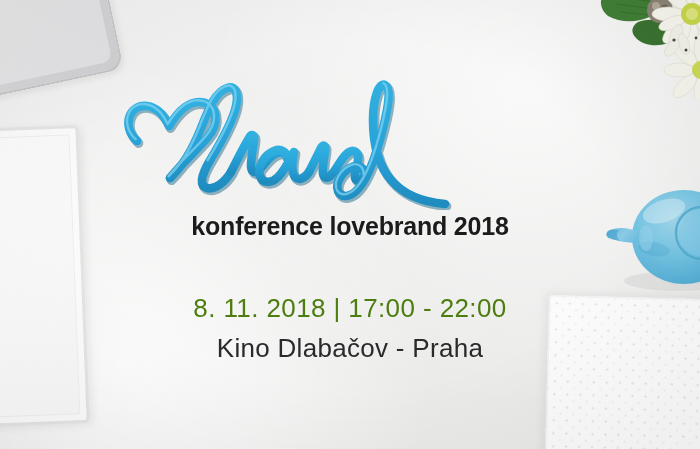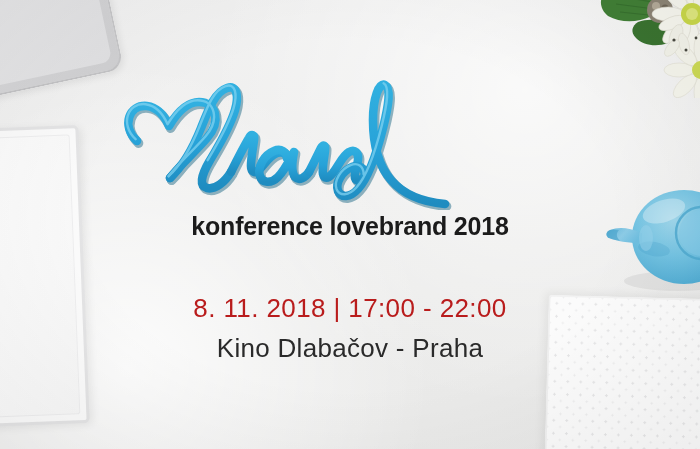--- a/index.html
+++ b/index.html
@@ -147,7 +147,7 @@
     margin-top: 52px;
     font-size: 26px;
     font-weight: 400;
-    color: #b91c1c;
+    color: #4d7c0f;
     letter-spacing: 0.4px;
     white-space: nowrap;
   }

